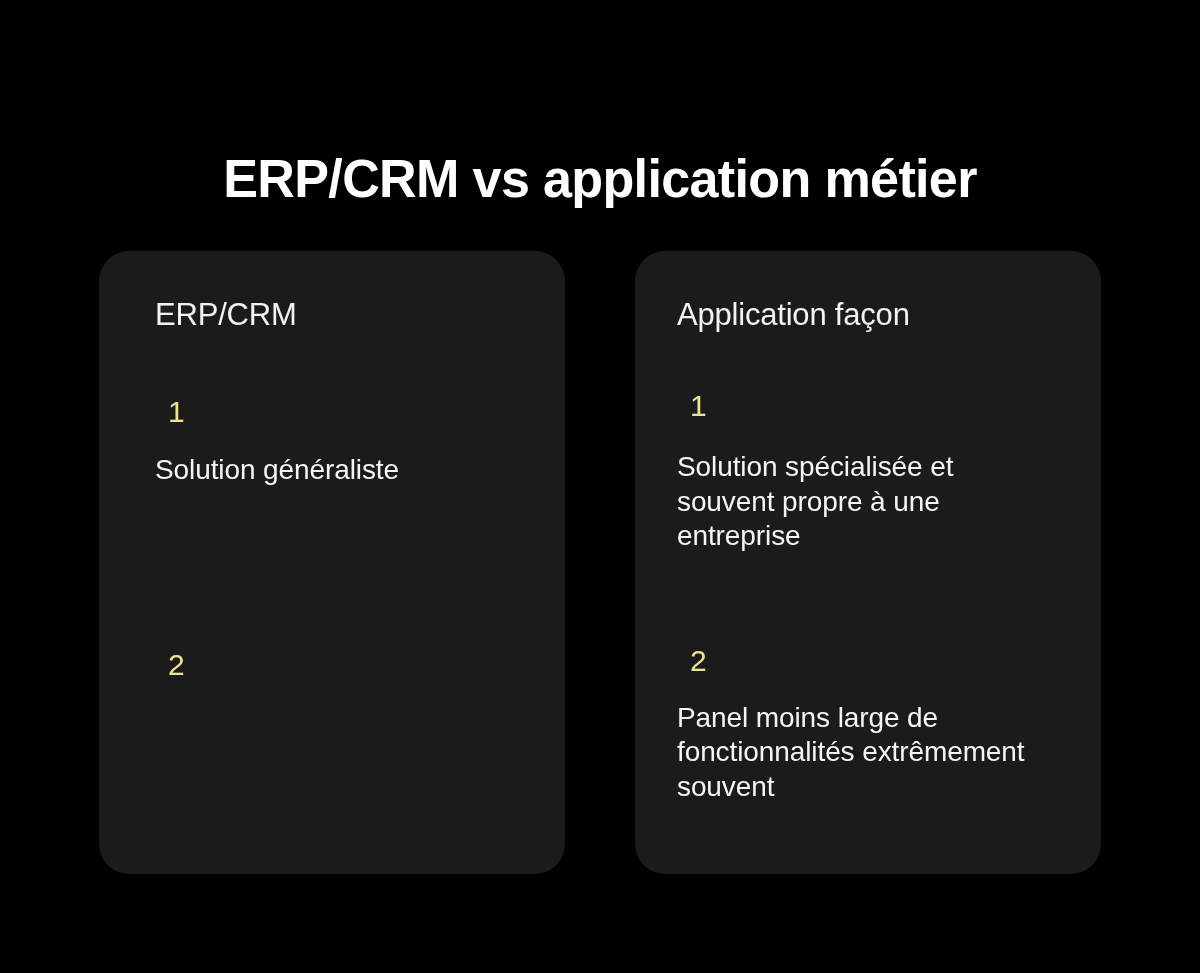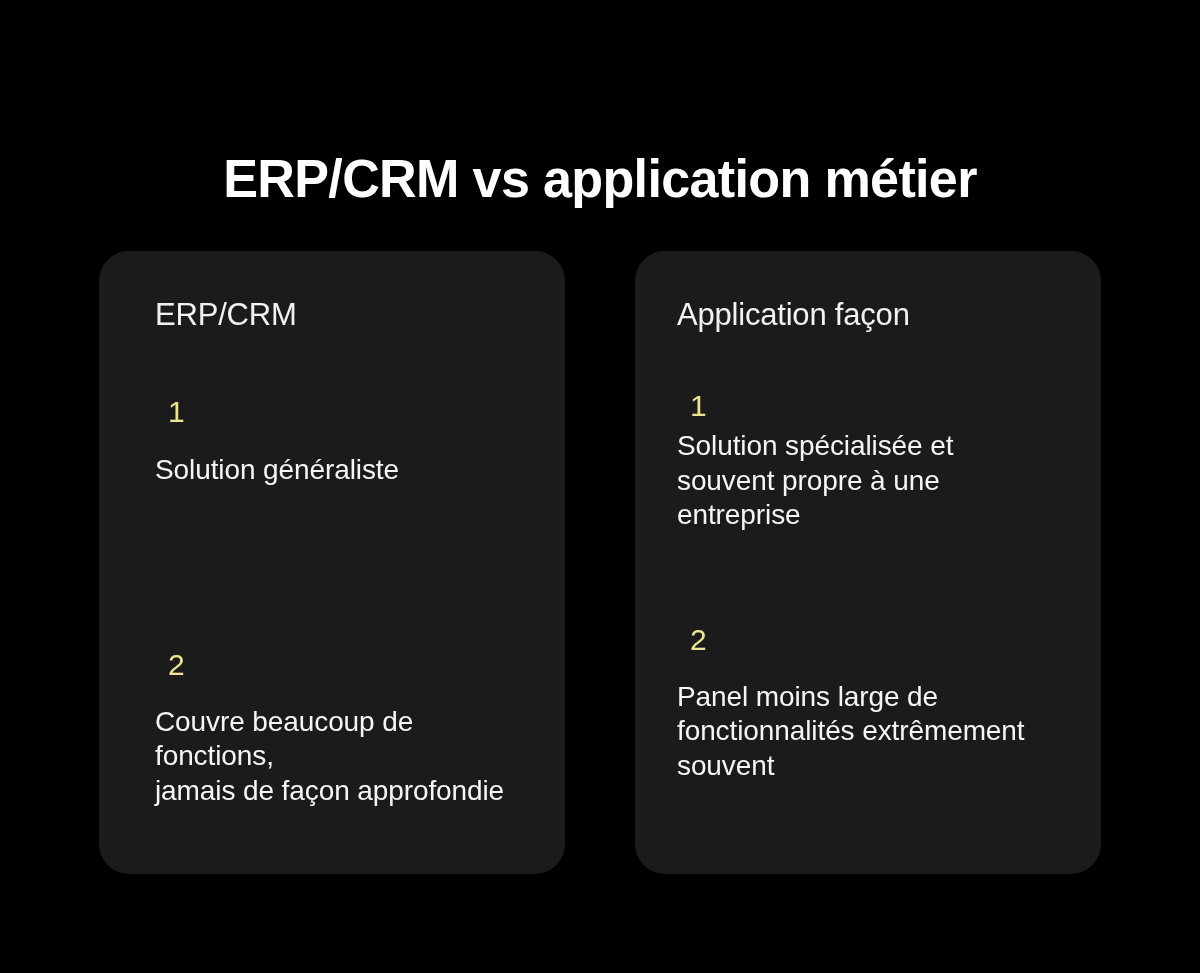--- a/index.html
+++ b/index.html
@@ -129,7 +129,7 @@
   
   .card-right .points { margin-top: 0; }
   .card-right .point-1 { margin-top: 58px; }
-  .card-right .point-1 .point-text { margin-top: 8px; }
+  .card-right .point-1 .point-text { margin-top: 29px; }
   .card-right .point-2 { margin-top: 92px; }
   .card-right .point-2 .point-text { margin-top: 25px; }
 

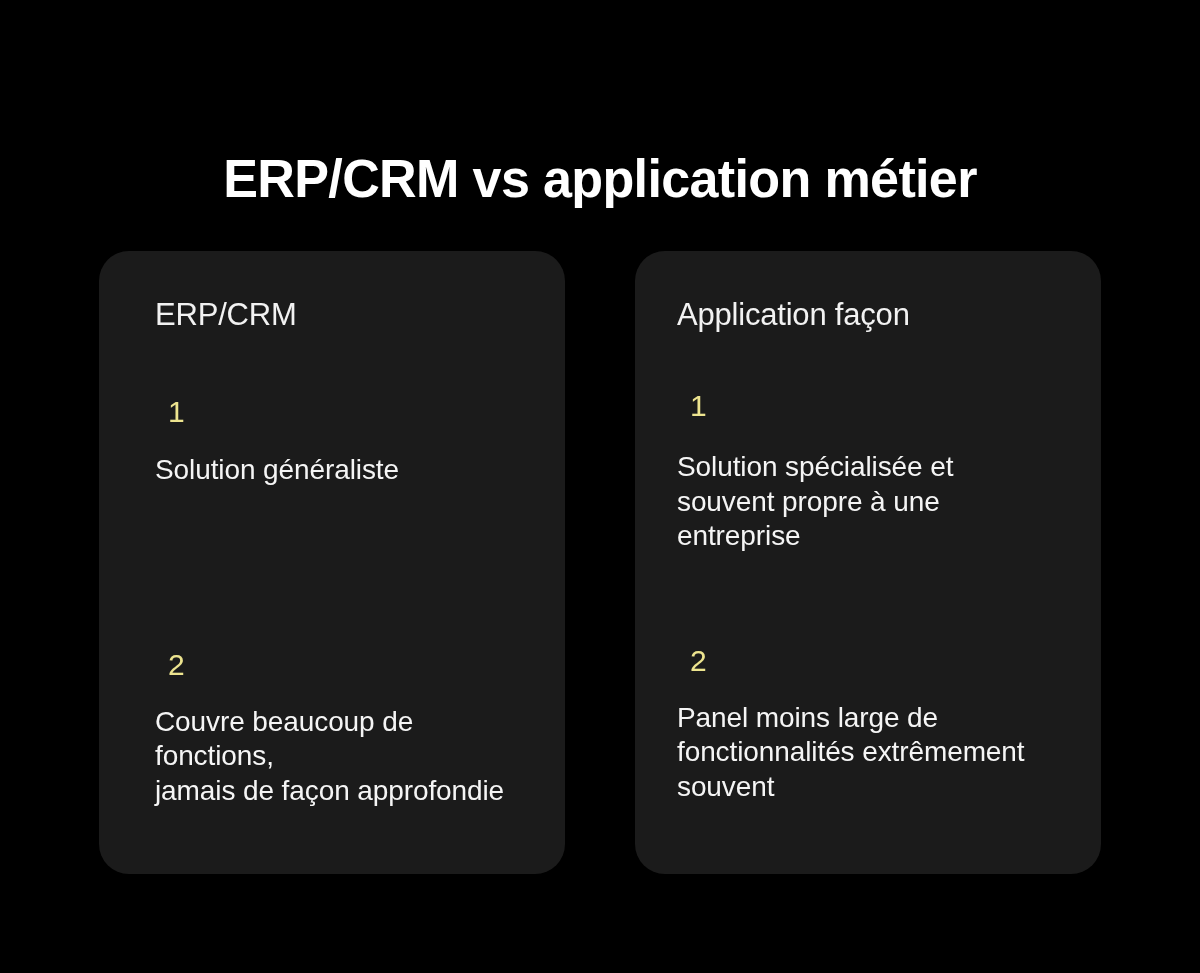--- a/index.html
+++ b/index.html
@@ -158,8 +158,6 @@
 
           <li class="point point-2">
             <span class="point-number">2</span>
-            <span class="point-text nowrap-block">Couvre beaucoup de fonctions,
-jamais de façon approfondie</span>
           </li>
 
         </ul>

